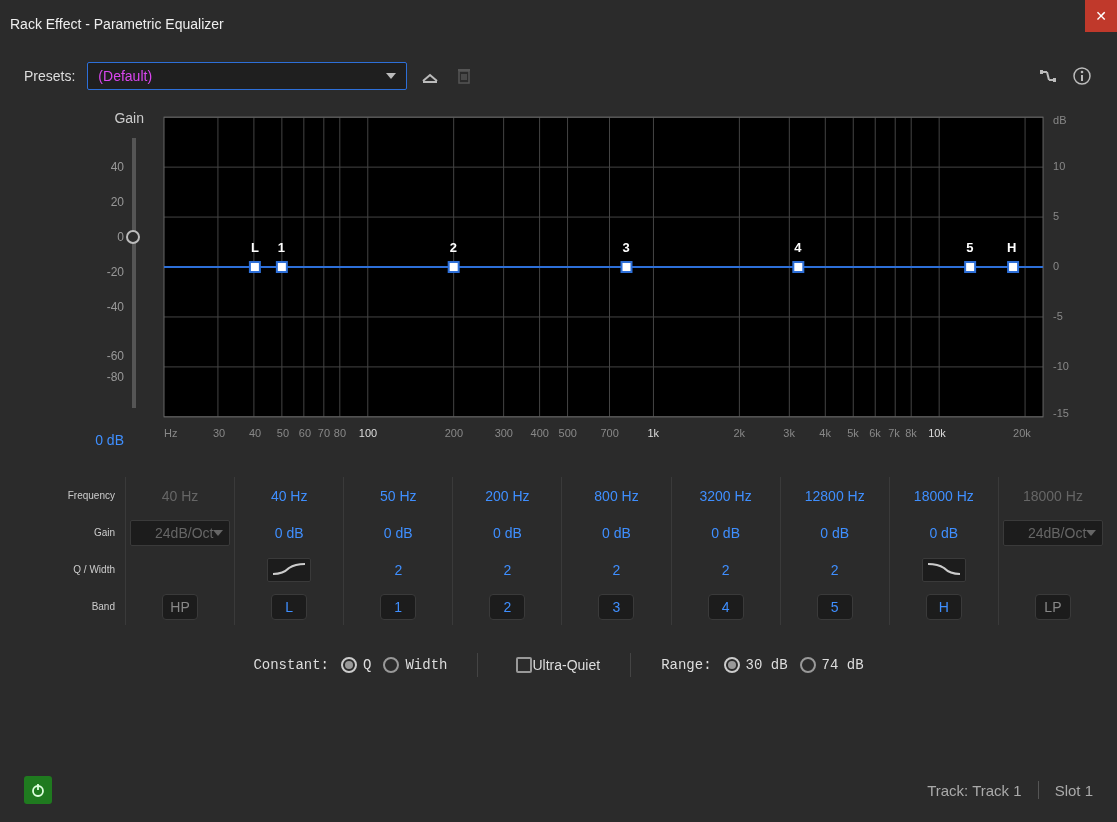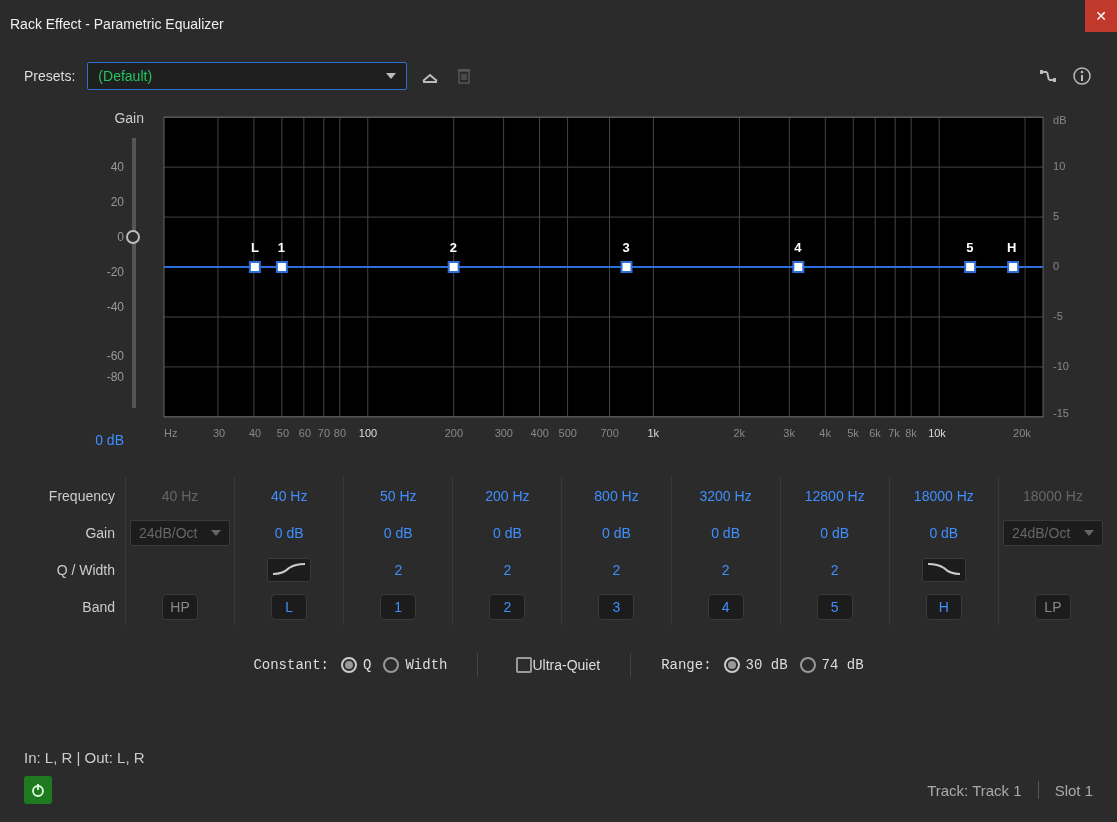--- a/index.html
+++ b/index.html
@@ -46,7 +46,7 @@
   background: #1f1f1f;
   border: 1px solid #2d6fd8;
   border-radius: 2px;
-  color: #22c55e;
+  color: #d946ef;
   display: flex;
   align-items: center;
   justify-content: space-between;

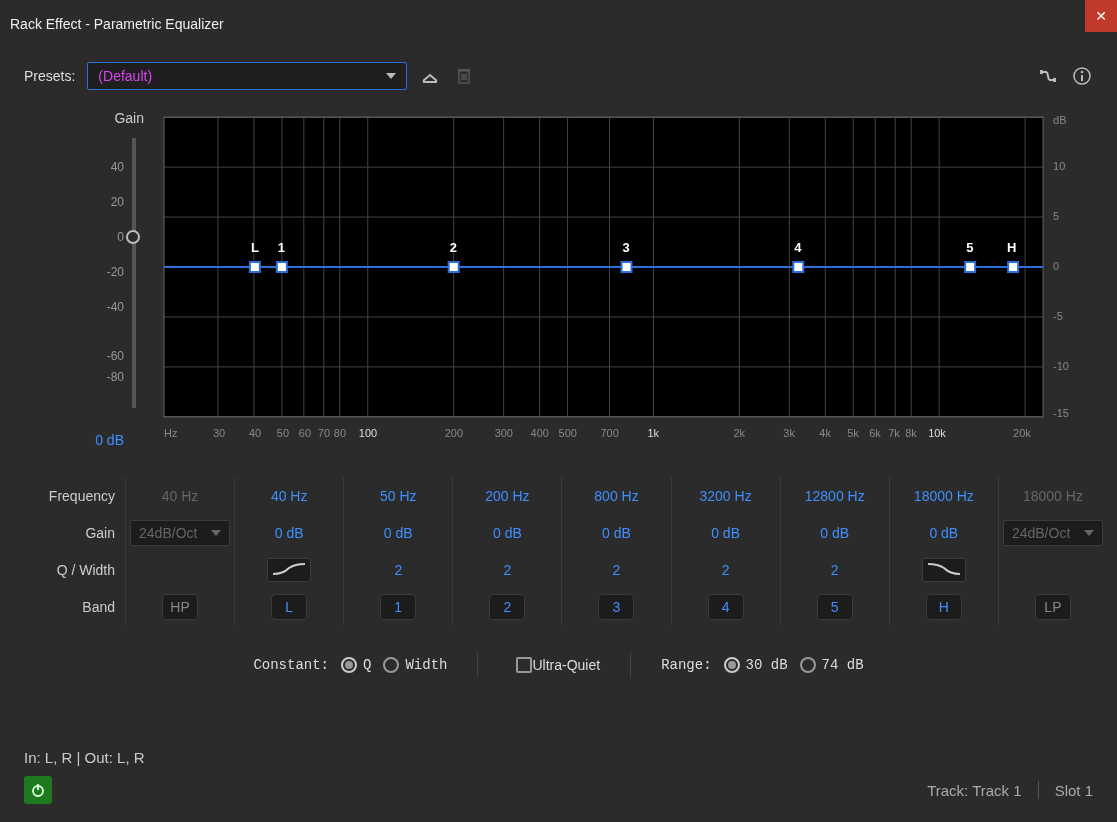--- a/index.html
+++ b/index.html
@@ -148,7 +148,7 @@
   width: 115px;
   text-align: right;
   color: #ccc;
-  font-size: 14px;
+  font-size: 10px;
   padding-right: 10px;
 }
 .bt-cell {

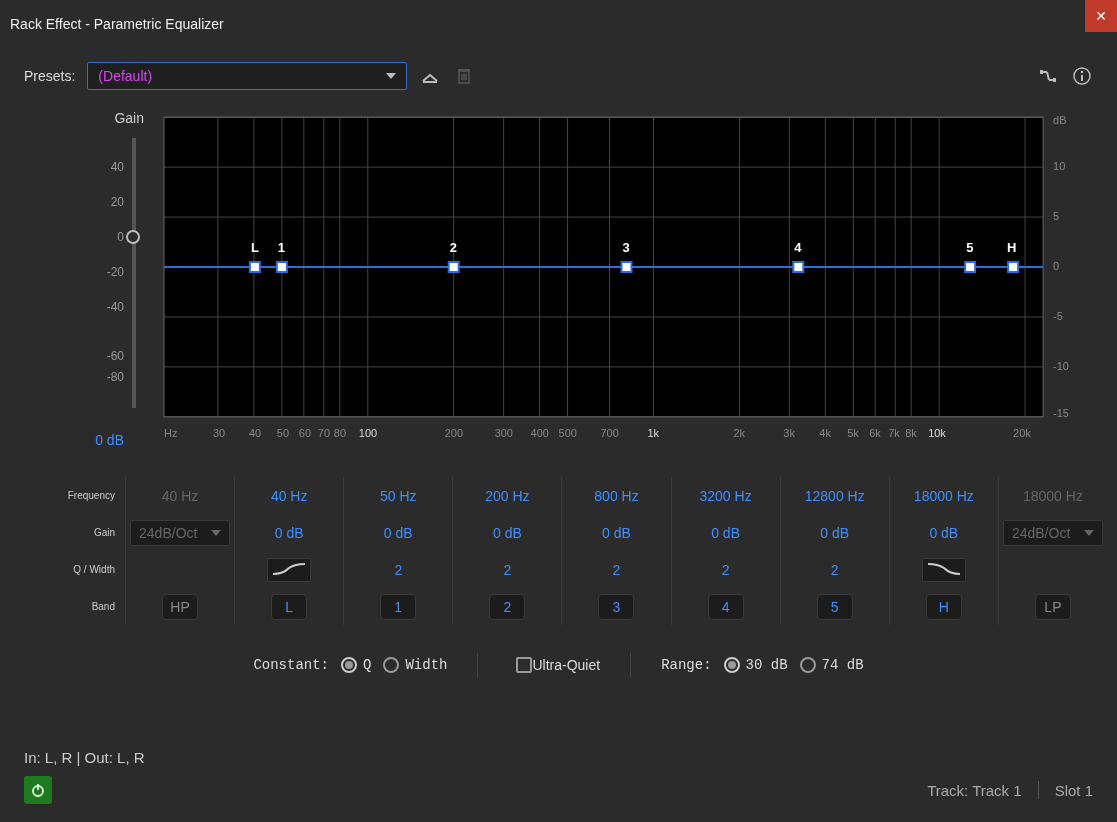--- a/index.html
+++ b/index.html
@@ -168,7 +168,7 @@
   background: #1c1c1c;
   border: 1px solid #3a3a3a;
   border-radius: 2px;
-  padding: 4px 8px;
+  padding: 4px 24px;
   display: flex;
   align-items: center;
   justify-content: space-between;

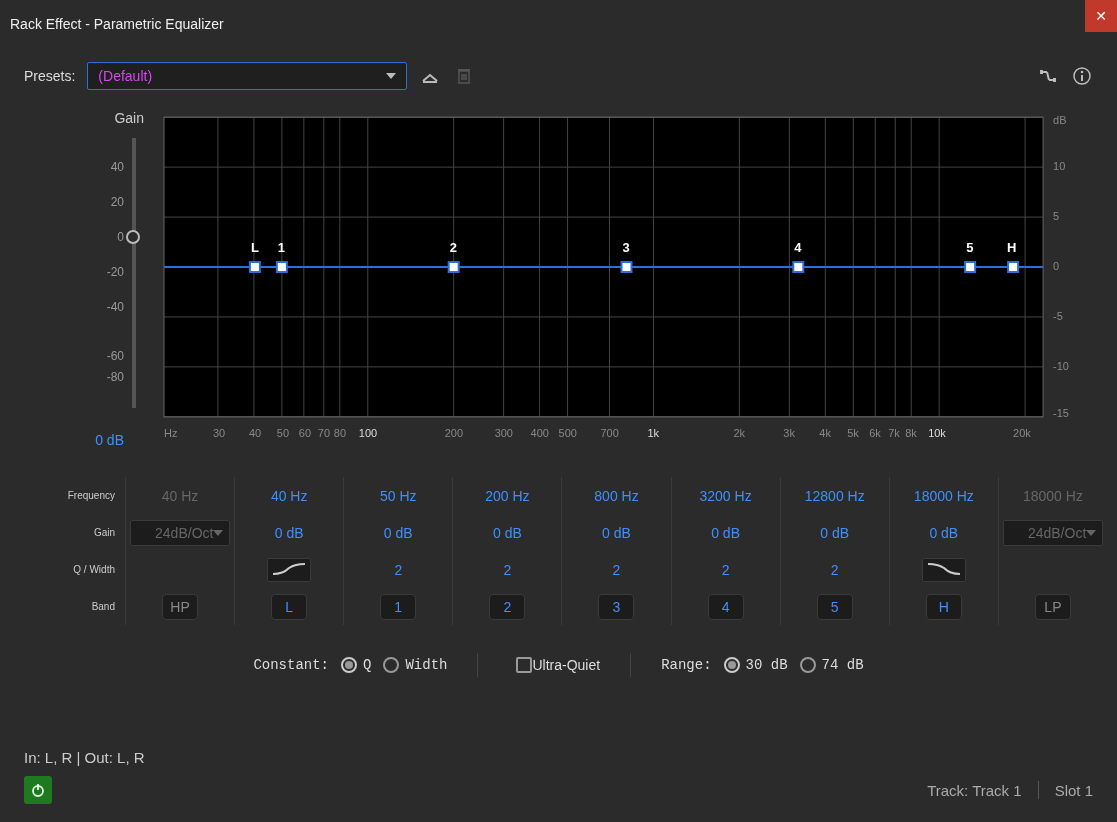--- a/index.html
+++ b/index.html
@@ -581,7 +581,6 @@
 </div>
 
 <div class="footer">
-  <div class="io-text">In: L, R | Out: L, R</div>
   <div class="footer-row">
     <div class="power-btn">
       <svg width="16" height="16" viewBox="0 0 16 16">

